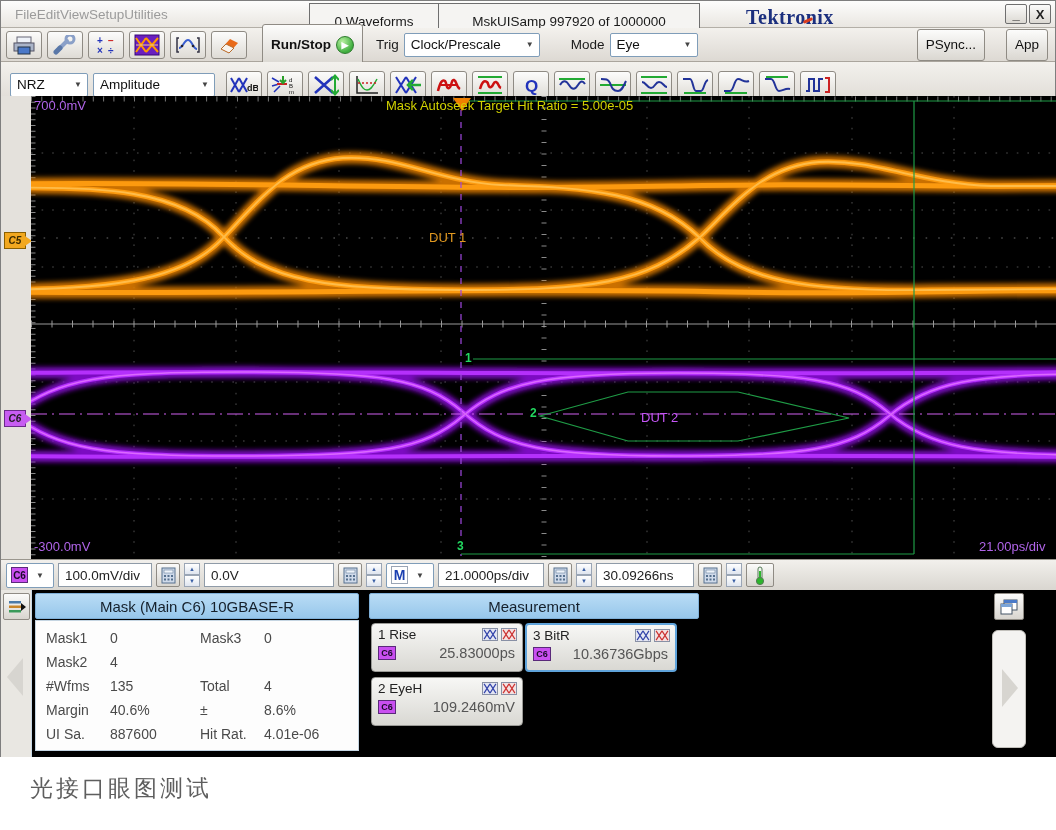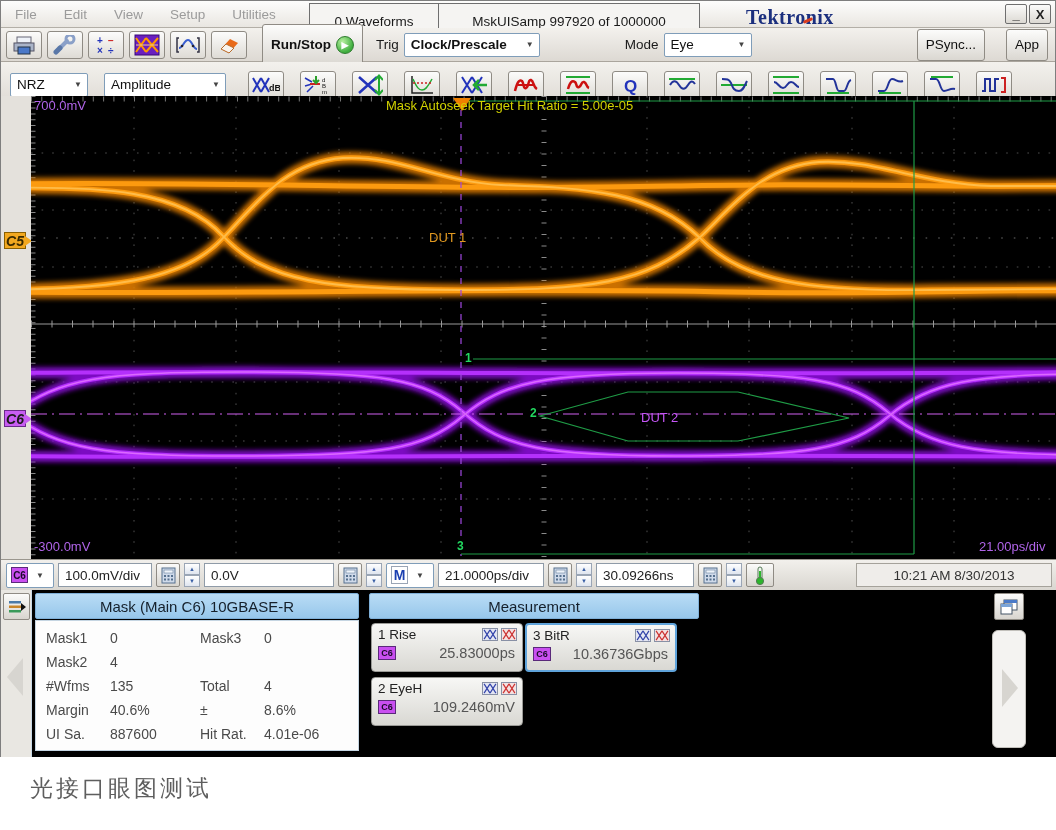--- a/index.html
+++ b/index.html
@@ -11,7 +11,7 @@
   .titlebar { position: absolute; left: 0; top: 0; width: 100%; height: 27px;
     background: linear-gradient(#fdfdfc, #e9e6e1); border-bottom: 1px solid #b3afa7;
     display: flex; align-items: center; }
-  .menu { display: flex; gap: 27px; padding-left: 14px; font-size: 13.5px; color: #9b9b9b; }
+  .menu { display: flex; padding-left: 14px; font-size: 13.5px; color: #9b9b9b; }
   .menu span { cursor: default; }
   .tb-box { height: 36px; border: 1px solid #6f6f6f; background: #f5f4f2; display: flex;
     align-items: center; justify-content: center; font-size: 13.5px; color: #1a1a1a; }

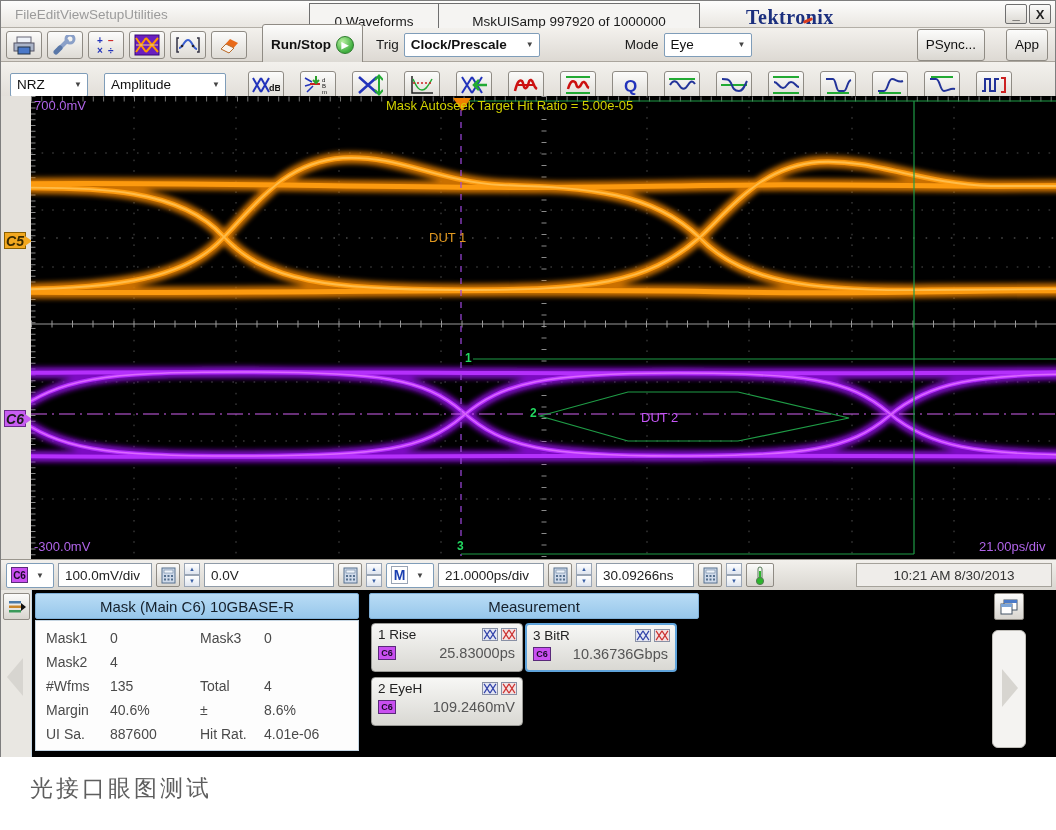--- a/index.html
+++ b/index.html
@@ -185,7 +185,7 @@
         <span class="play-circle">▶</span>
       </div>
       <span class="lbl" style="margin-left:8px;">Trig</span>
-      <div class="select" style="width:136px;font-weight:bold;">
+      <div class="select" style="width:136px;">
         <span>Clock/Prescale</span>
         <span class="arrow">▼</span>
       </div>

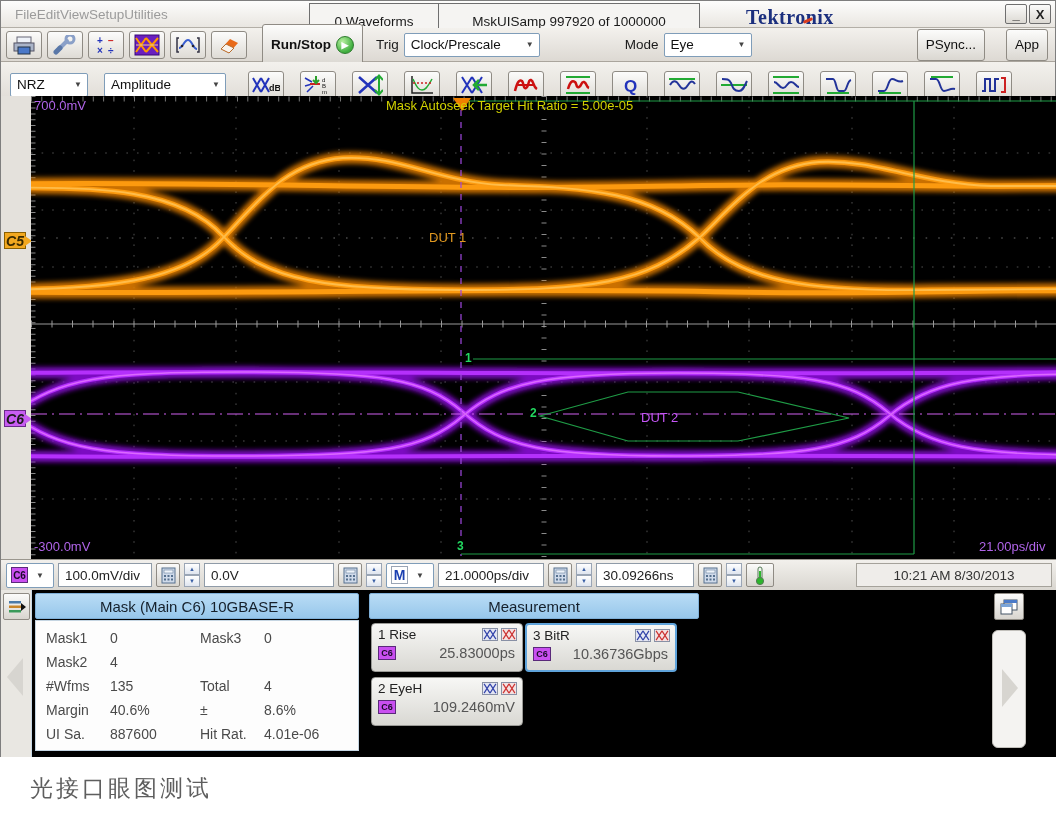--- a/index.html
+++ b/index.html
@@ -189,7 +189,7 @@
         <span>Clock/Prescale</span>
         <span class="arrow">▼</span>
       </div>
-      <span class="lbl" style="margin-left:80px;text-align:center;">Mode</span>
+      <span class="lbl" style="margin-left:26px;text-align:center;">Mode</span>
       <div class="select" style="width:88px;">
         <span>Eye</span>
         <span class="arrow">▼</span>

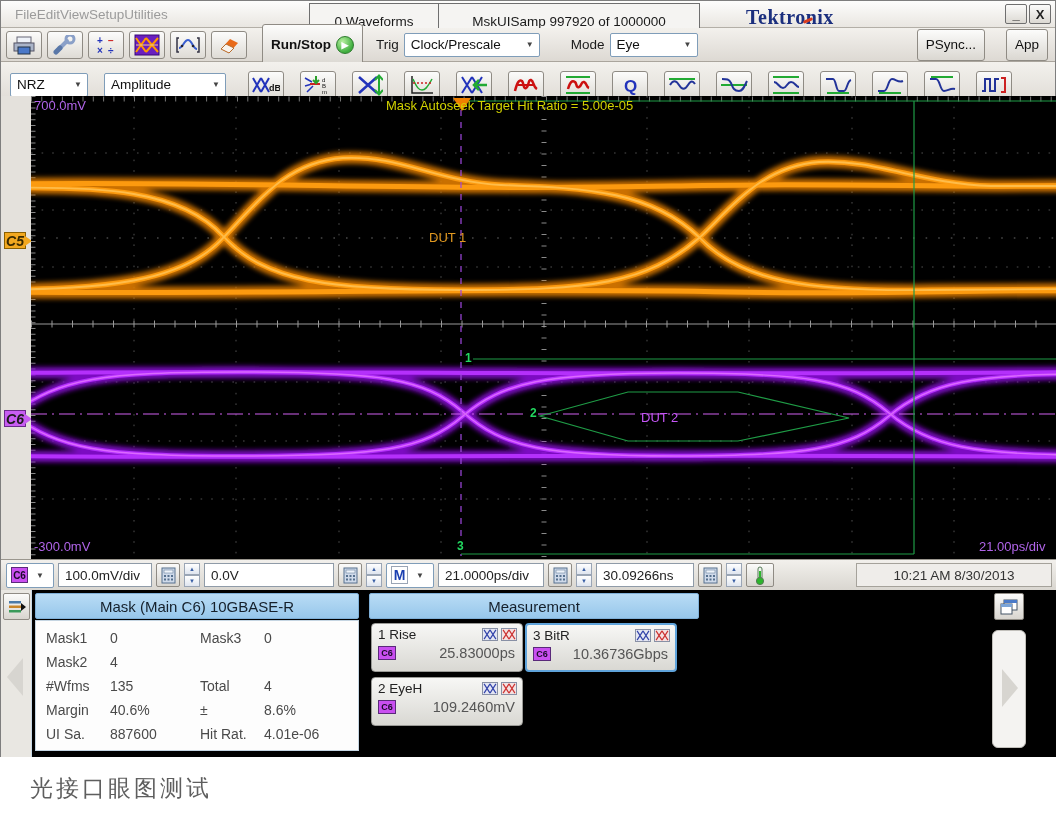--- a/index.html
+++ b/index.html
@@ -31,7 +31,7 @@
   .toolbar { position: absolute; left: 0; width: 100%; display: flex; align-items: center;
     background: linear-gradient(#f3f1ed, #ddd9d3); border-bottom: 1px solid #aaa59d; }
   .row2 { top: 27px; height: 34px; padding: 0 5px; gap: 5px; }
-  .row3 { top: 61px; height: 46px; padding: 0 5px; gap: 16px; }
+  .row3 { top: 61px; height: 46px; padding: 0 5px; gap: 5px; }
   .icon-btn { width: 36px; height: 28px; border: 1px solid #8f8b84; border-radius: 3px;
     background: linear-gradient(#fcfcfb, #dedbd5); display: flex; align-items: center; justify-content: center; }
   .push-btn { height: 32px; border: 1px solid #8f8b84; border-radius: 3px;

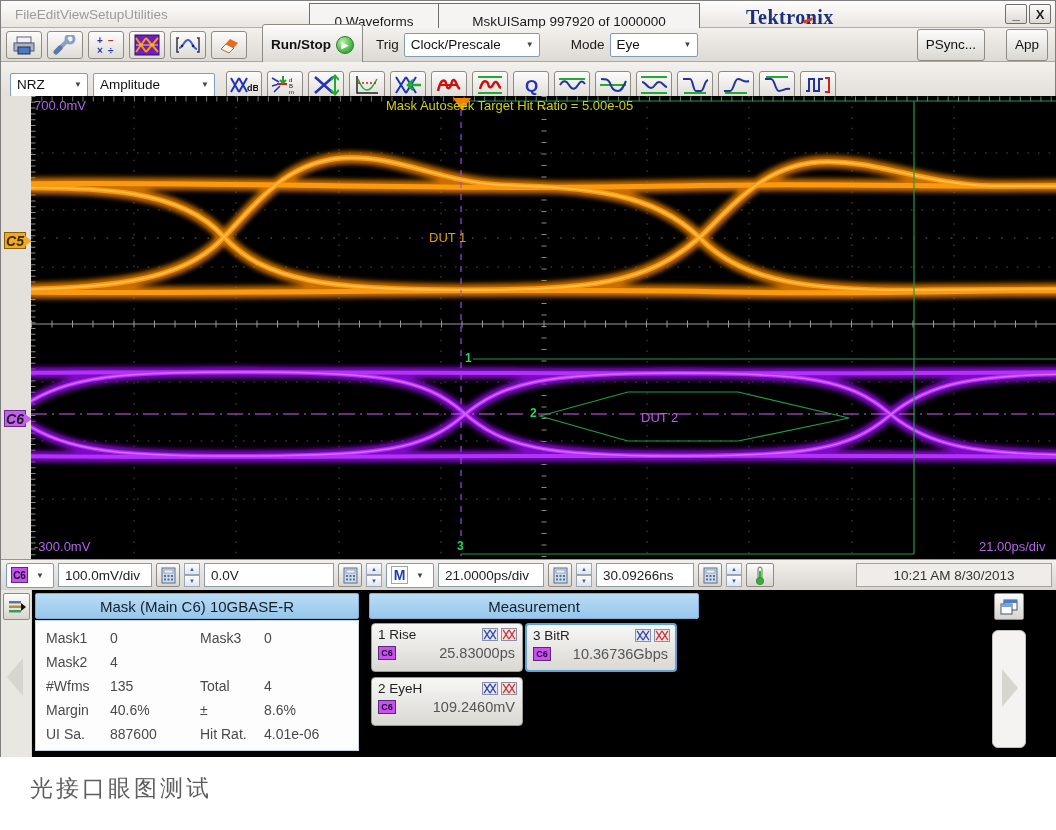--- a/index.html
+++ b/index.html
@@ -49,7 +49,7 @@
   
   .display { position: absolute; left: 0; top: 95px; width: 1056px; height: 463px; background: #000; }
   .gutter { position: absolute; left: 0; top: 0; width: 30px; height: 100%; background: #e4e1dc; }
-  .ch-badge { position: absolute; left: 3px; width: 22px; height: 17px; font-size: 14px; font-weight: bold;
+  .ch-badge { position: absolute; left: 3px; width: 22px; height: 17px; font-size: 10px; font-weight: bold;
     font-style: italic; color: #1a1a1a; display: flex; align-items: center; justify-content: center;
     border: 1px solid #555; }
   .ch-badge::after { content: ""; position: absolute; right: -7px; top: 3px; border-left: 7px solid;

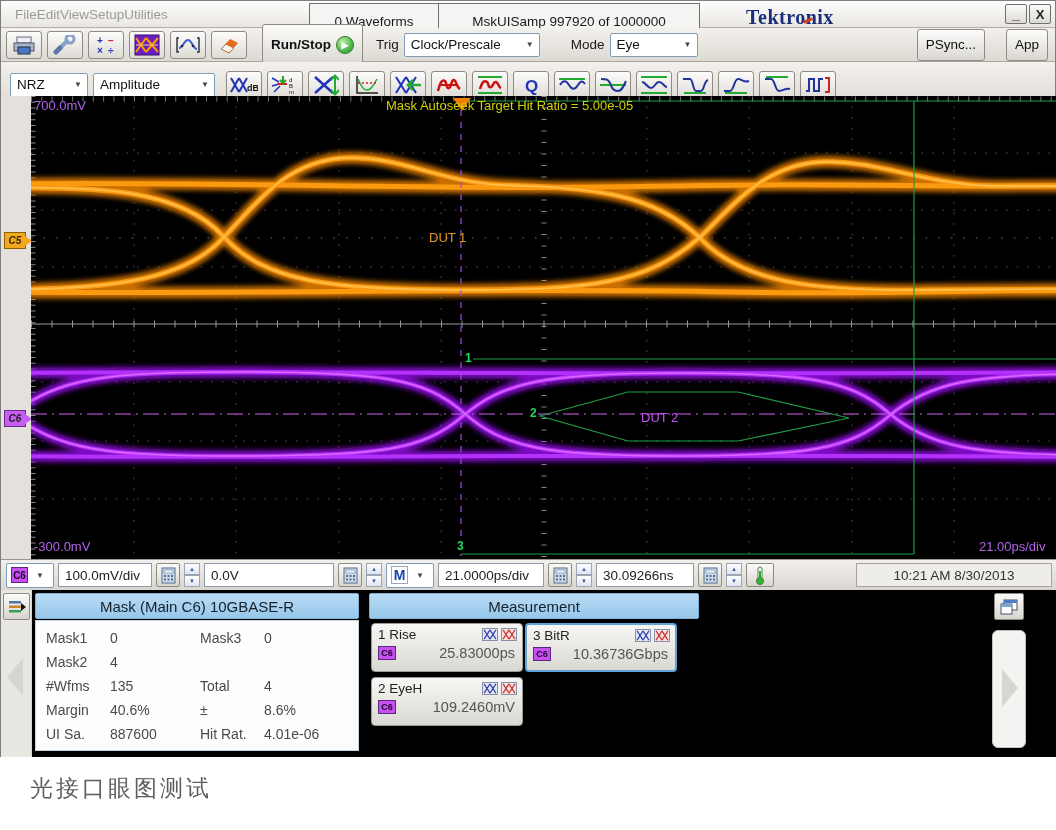--- a/index.html
+++ b/index.html
@@ -506,7 +506,6 @@
           <circle cx="7" cy="15" r="3.6" fill="#2db52d" stroke="#567a56"></circle>
         </svg>
       </div>
-      <div class="datetime">10:21 AM 8/30/2013</div>
     </div>
 
     <div class="panel">

